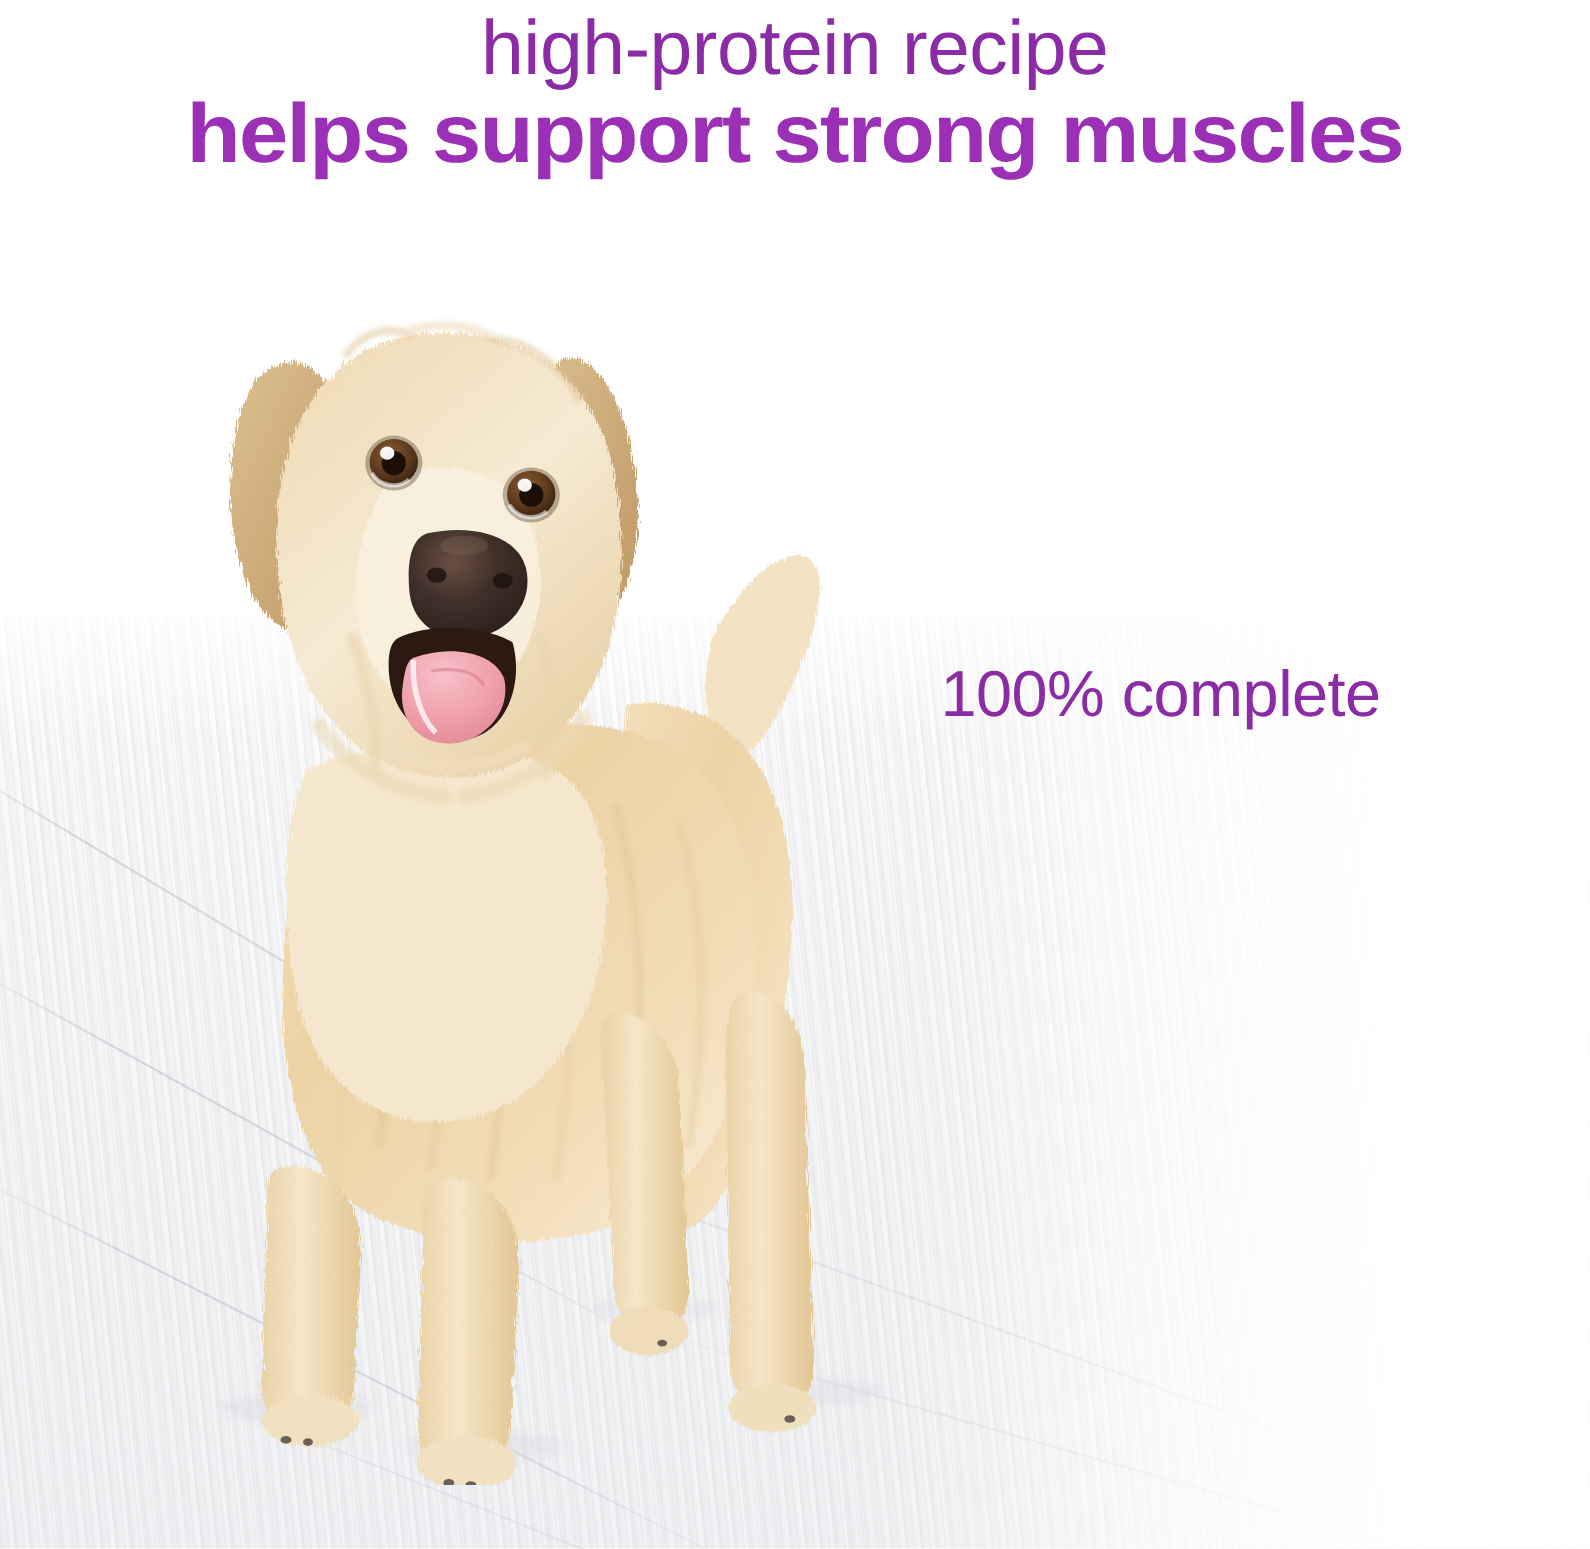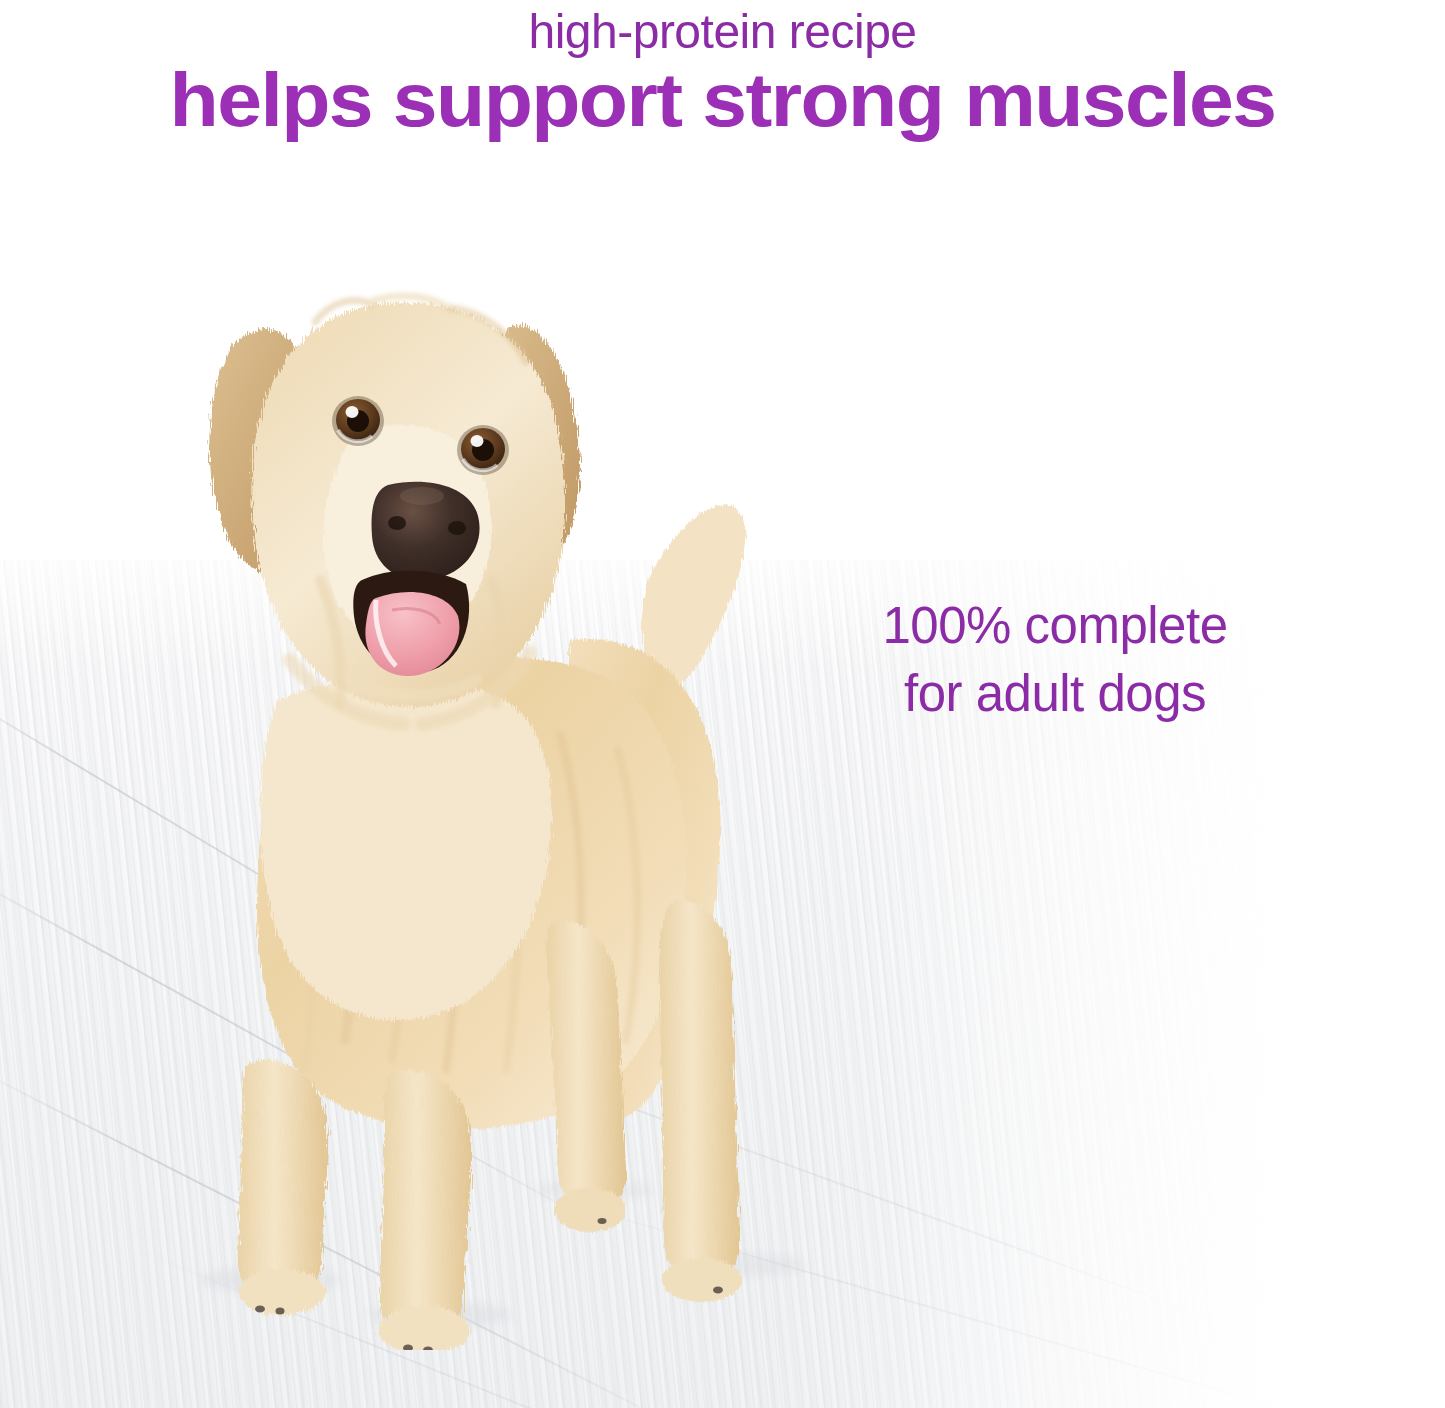--- a/index.html
+++ b/index.html
@@ -53,7 +53,7 @@
   }
   .hl1{
     display:block;
-    font-size:48px;font-weight:400;letter-spacing:-0.5px;
+    font-size:70px;font-weight:400;letter-spacing:-0.5px;
     color:#8c2ba6;
     padding-top:8px;
   }

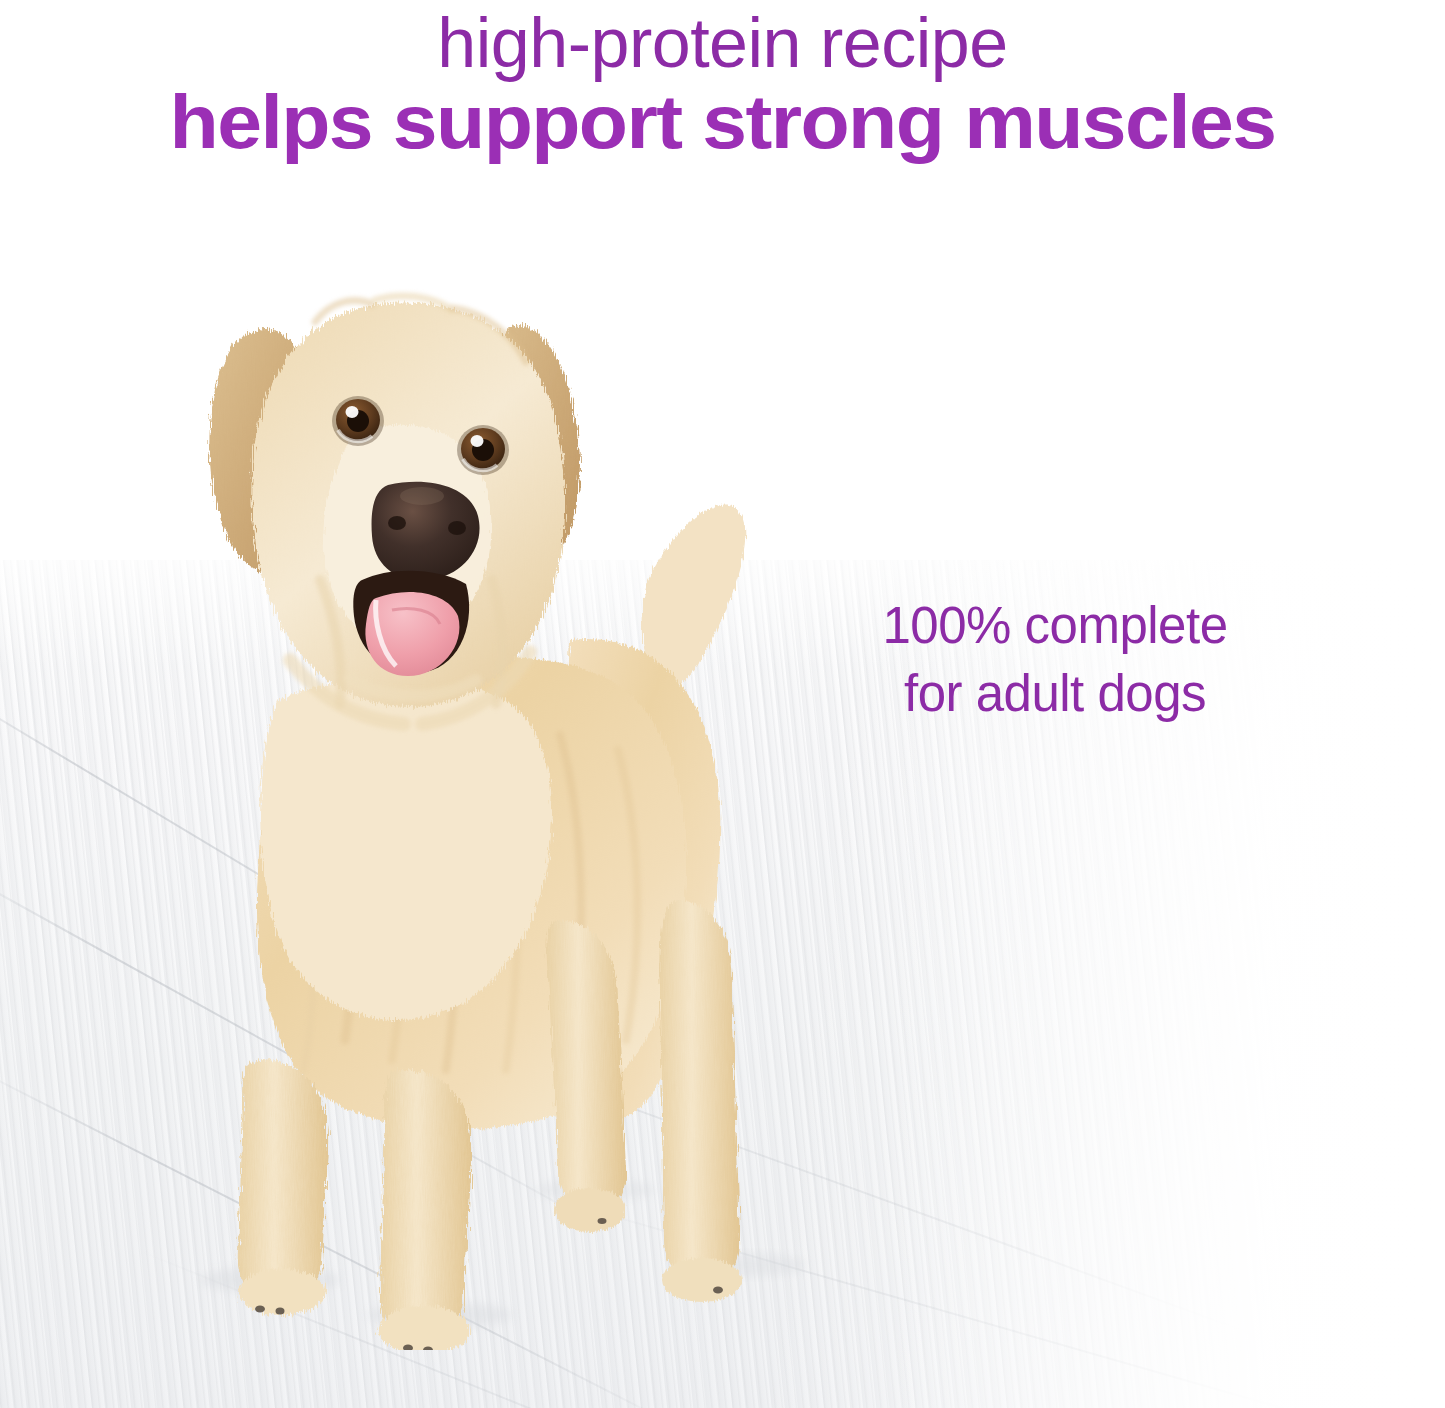--- a/index.html
+++ b/index.html
@@ -67,7 +67,7 @@
   .sidecopy{
     position:absolute;left:705px;top:592px;width:700px;
     text-align:center;color:#8c2ba6;
-    font-size:51px;font-weight:400;line-height:1.33;letter-spacing:-0.5px;
+    font-size:59px;font-weight:400;line-height:1.33;letter-spacing:-0.5px;
   }
   .sidecopy span{display:block;}
 </style>

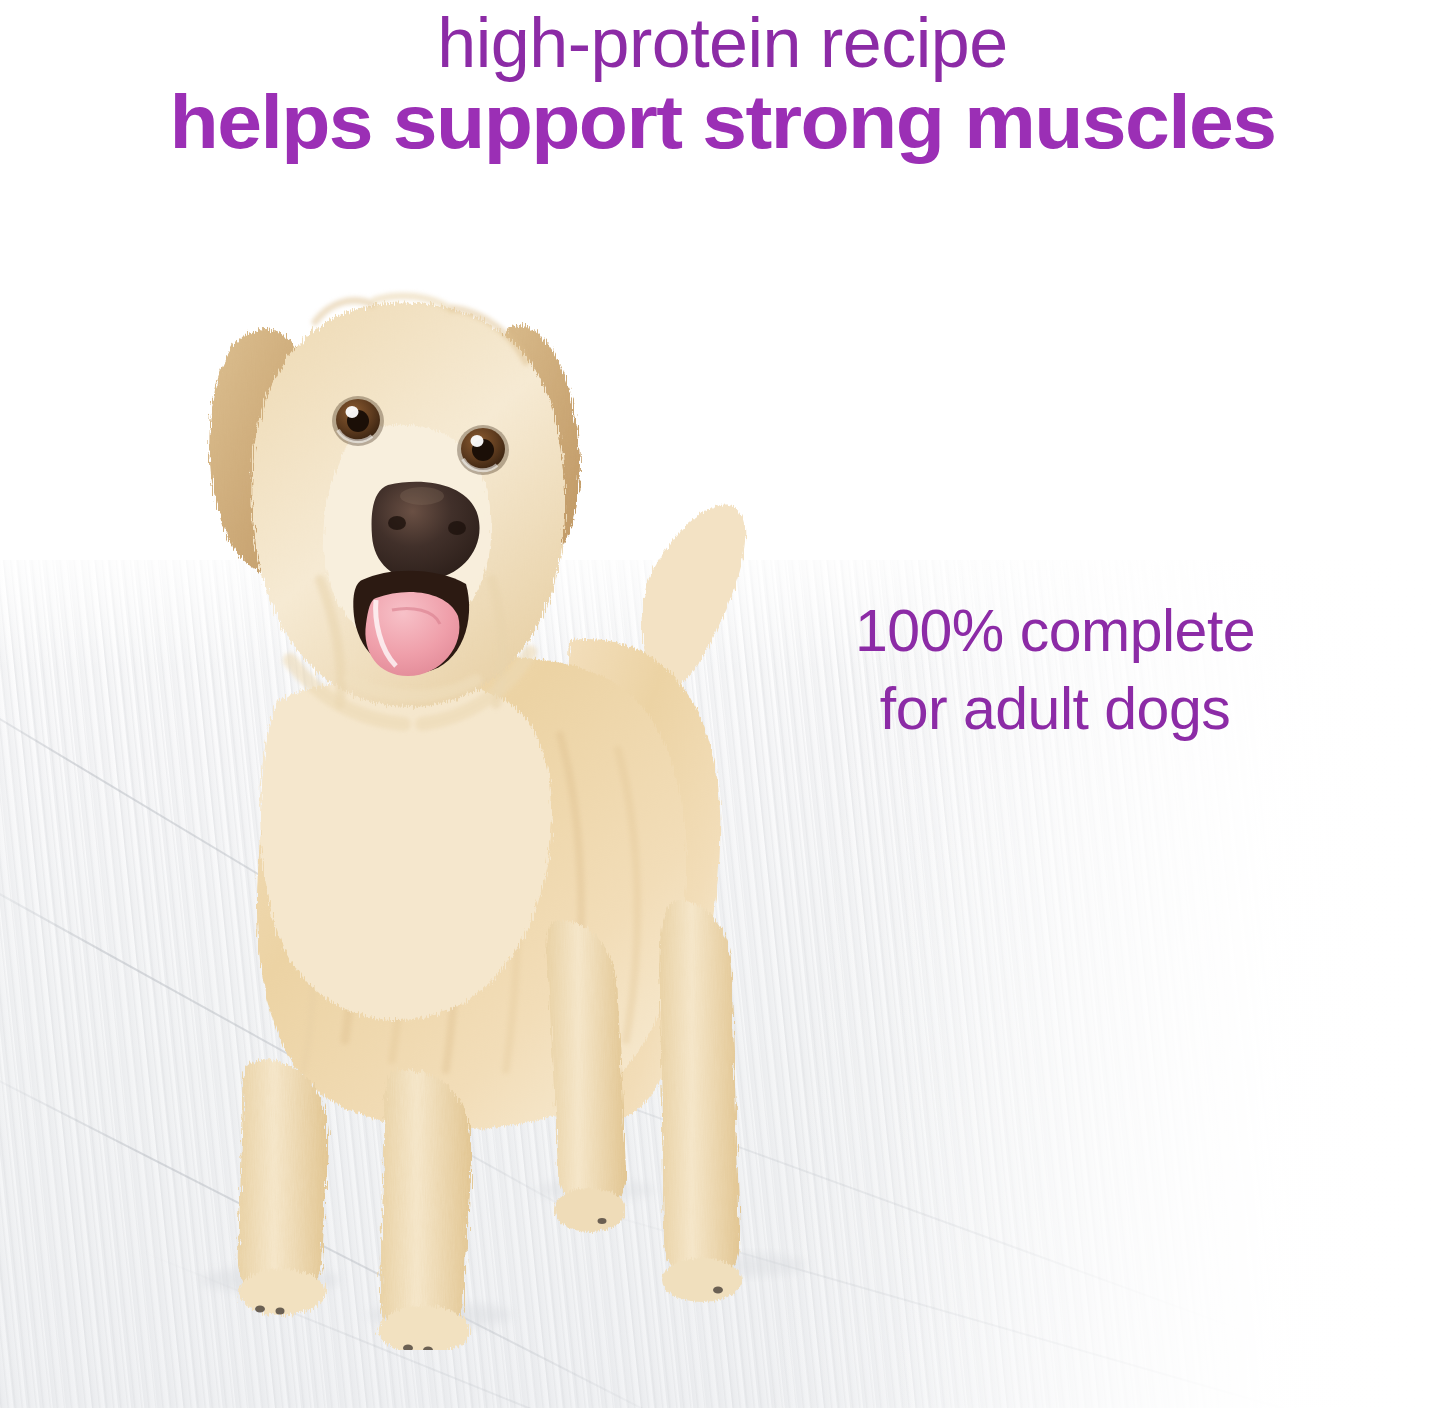--- a/index.html
+++ b/index.html
@@ -279,7 +279,6 @@
 
   <div class="sidecopy">
     <span>100% complete</span>
-    <span>for adult dogs</span>
   </div>
 
 </div>

